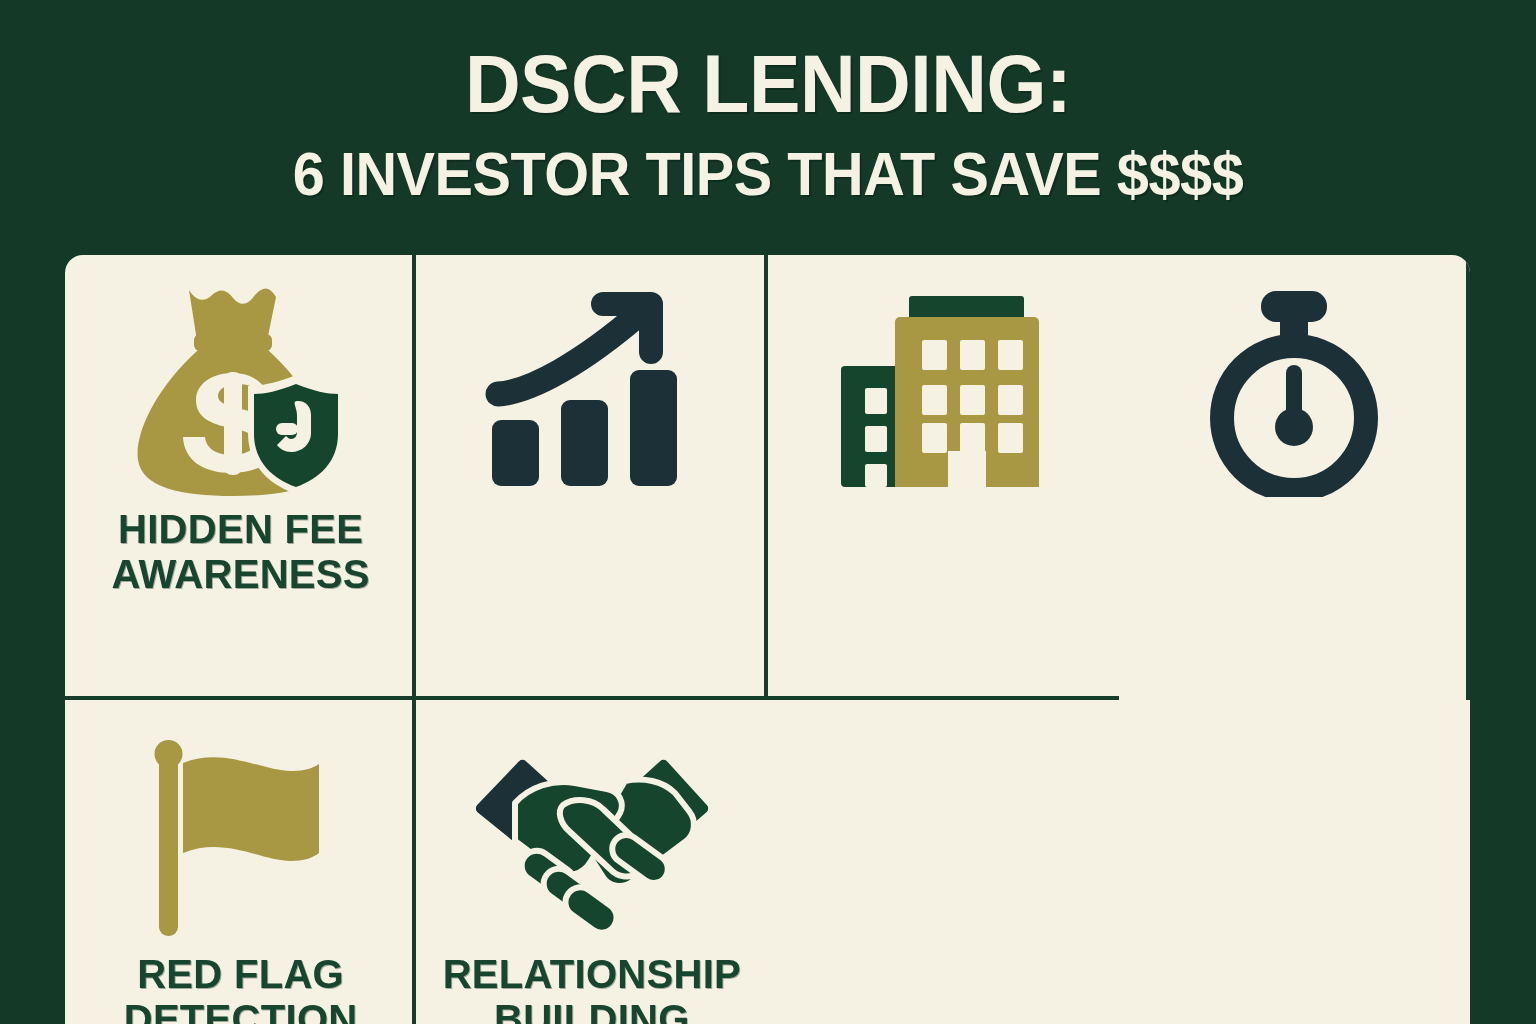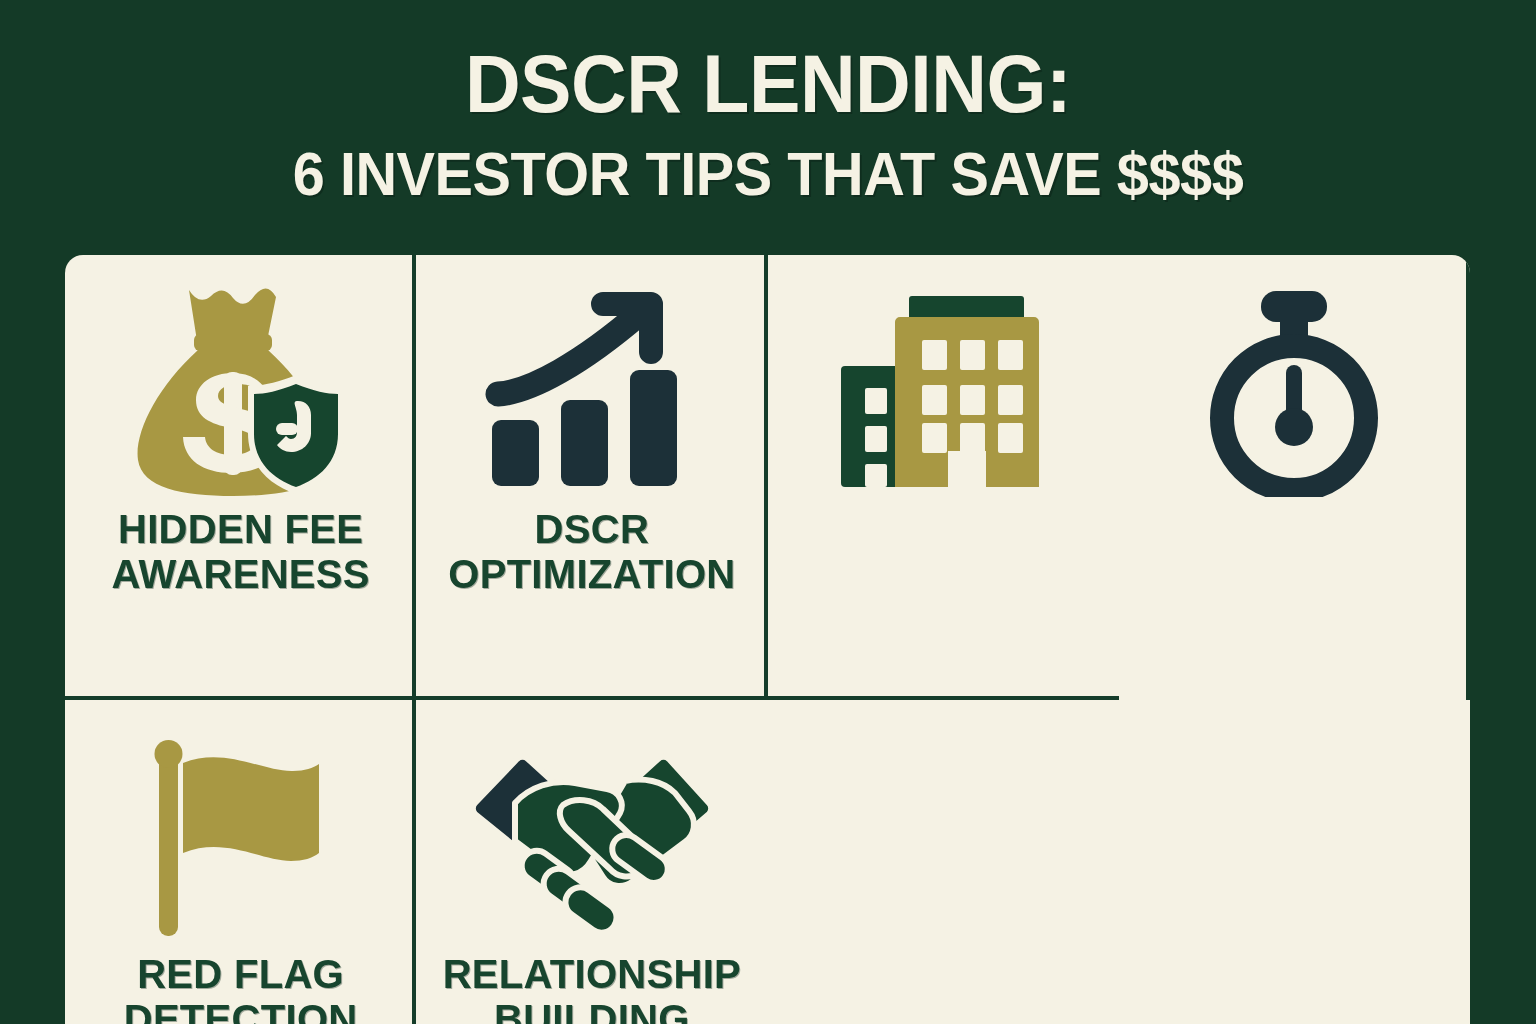--- a/index.html
+++ b/index.html
@@ -189,8 +189,6 @@
           </g>
         </svg>
       </div>
-      <div class="cell-label">DSCR
-OPTIMIZATION</div>
     </div>
 
     <div class="cell h-div">

